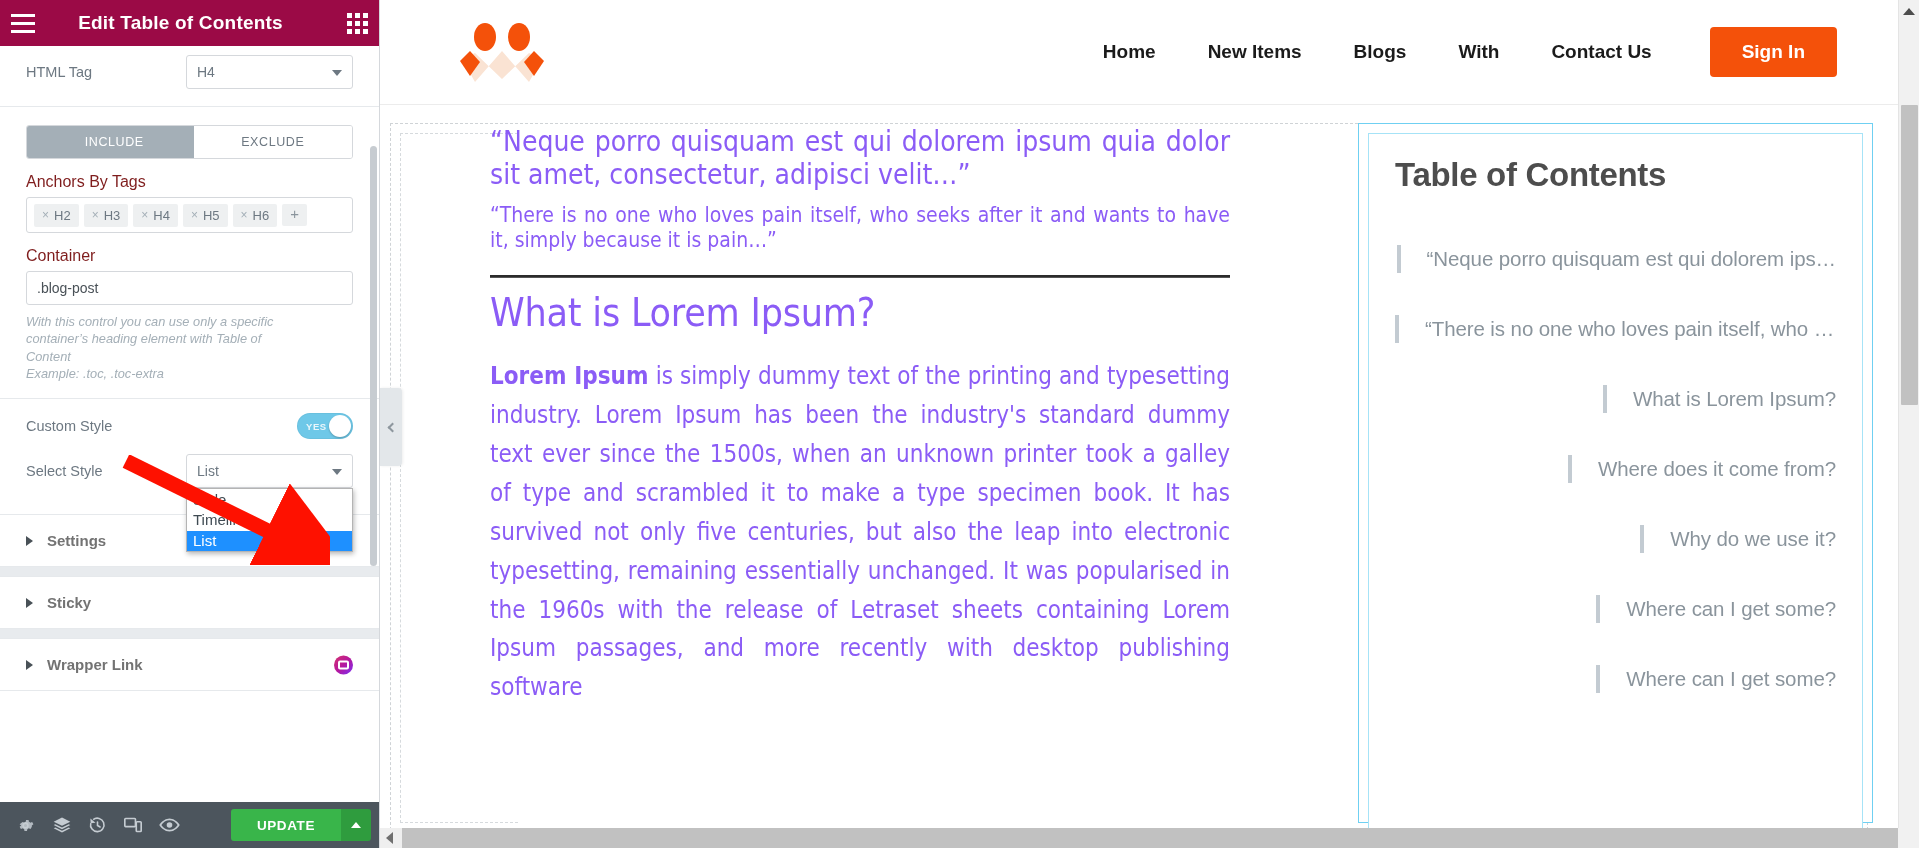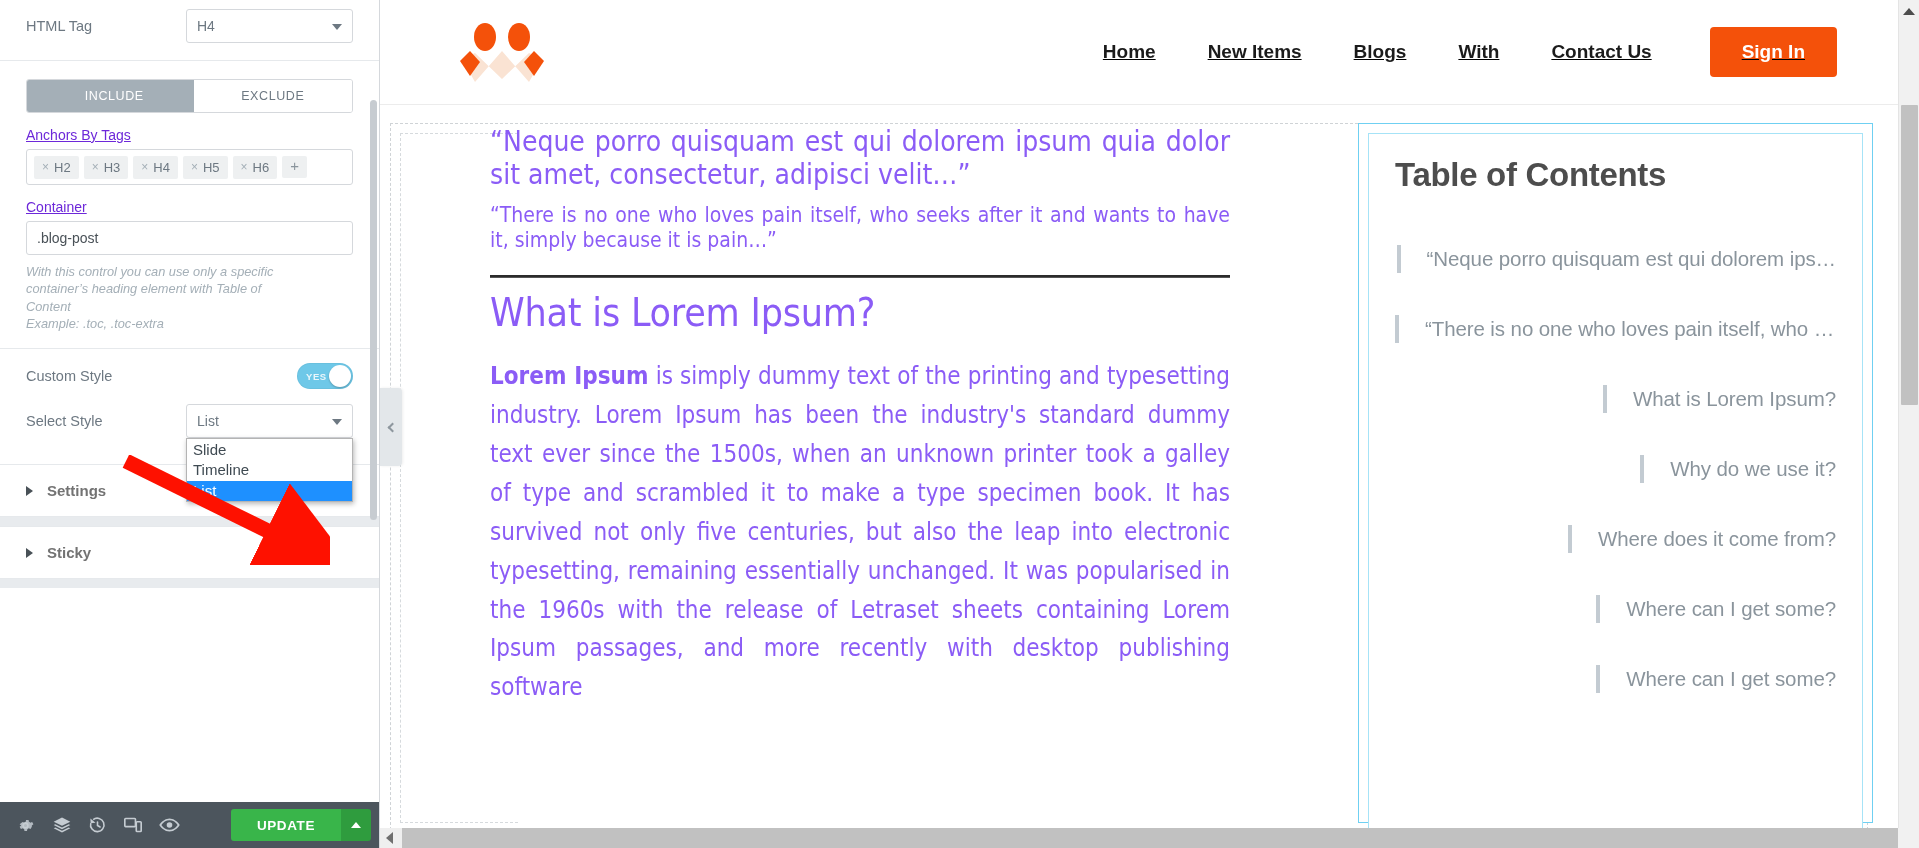--- a/index.html
+++ b/index.html
@@ -378,6 +378,27 @@
 
   <div id="panel">
 
+    <div id="panel-header">
+      <div class="hamburger">
+        <i></i>
+          <i></i>
+          <i></i>
+      </div>
+      <div id="panel-title">Edit Table of Contents</div>
+      <div class="grid-icon">
+        <span class="g">
+            <i></i>
+            <i></i>
+            <i></i>
+            <i></i>
+            <i></i>
+            <i></i>
+            <i></i>
+            <i></i>
+            <i></i>
+          </span>
+      </div>
+    </div>
 
     <div id="panel-scroll">
 

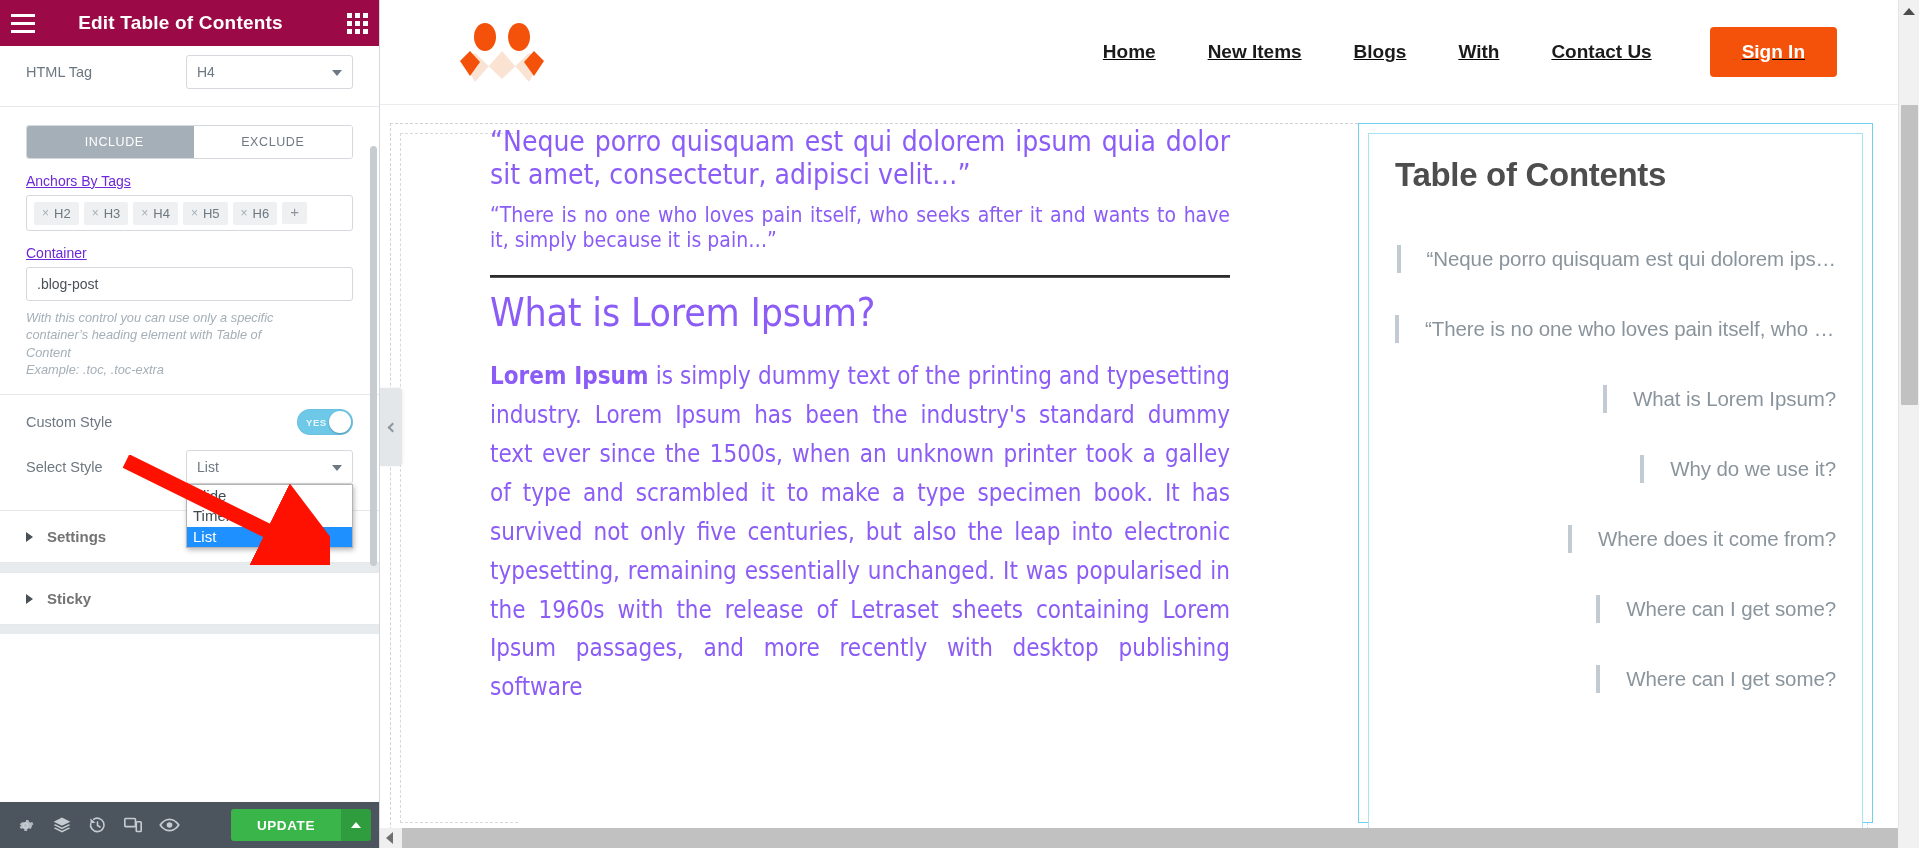--- a/index.html
+++ b/index.html
@@ -240,7 +240,7 @@
   #preview {
     position: absolute; left: 380px; top: 0;
     width: 1539px; height: 848px;
-    background: #ffffff; overflow: hidden; text-decoration: underline;
+    background: #ffffff; overflow: hidden;
   }
   #site-header {
     height: 105px; background: #fff;

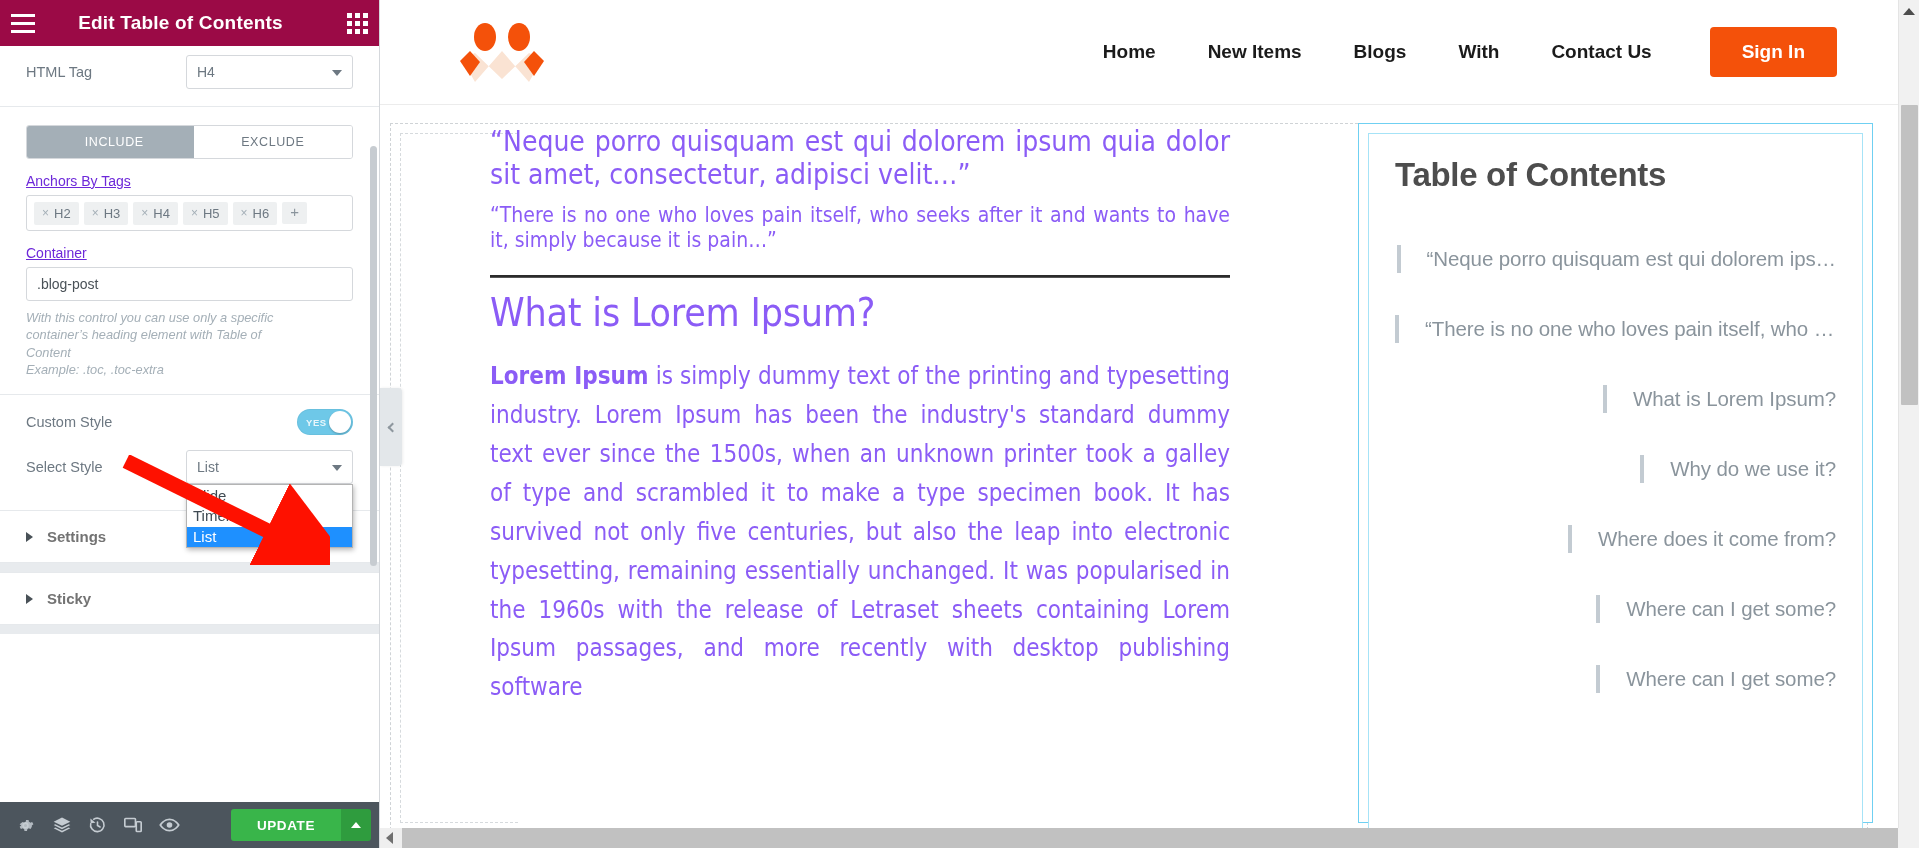--- a/index.html
+++ b/index.html
@@ -87,9 +87,8 @@
   .tab.active { background: #a4afb7; color: #fff; padding-left: 8px; }
 
   .field-label {
-    font-size: 14px; color: #6d28d9;
+    font-size: 16px; color: #7f1d1d;
     padding: 14px 26px 6px 26px;
-    text-decoration: underline;
   }
   .tag-box {
     margin: 0 26px; min-height: 36px;

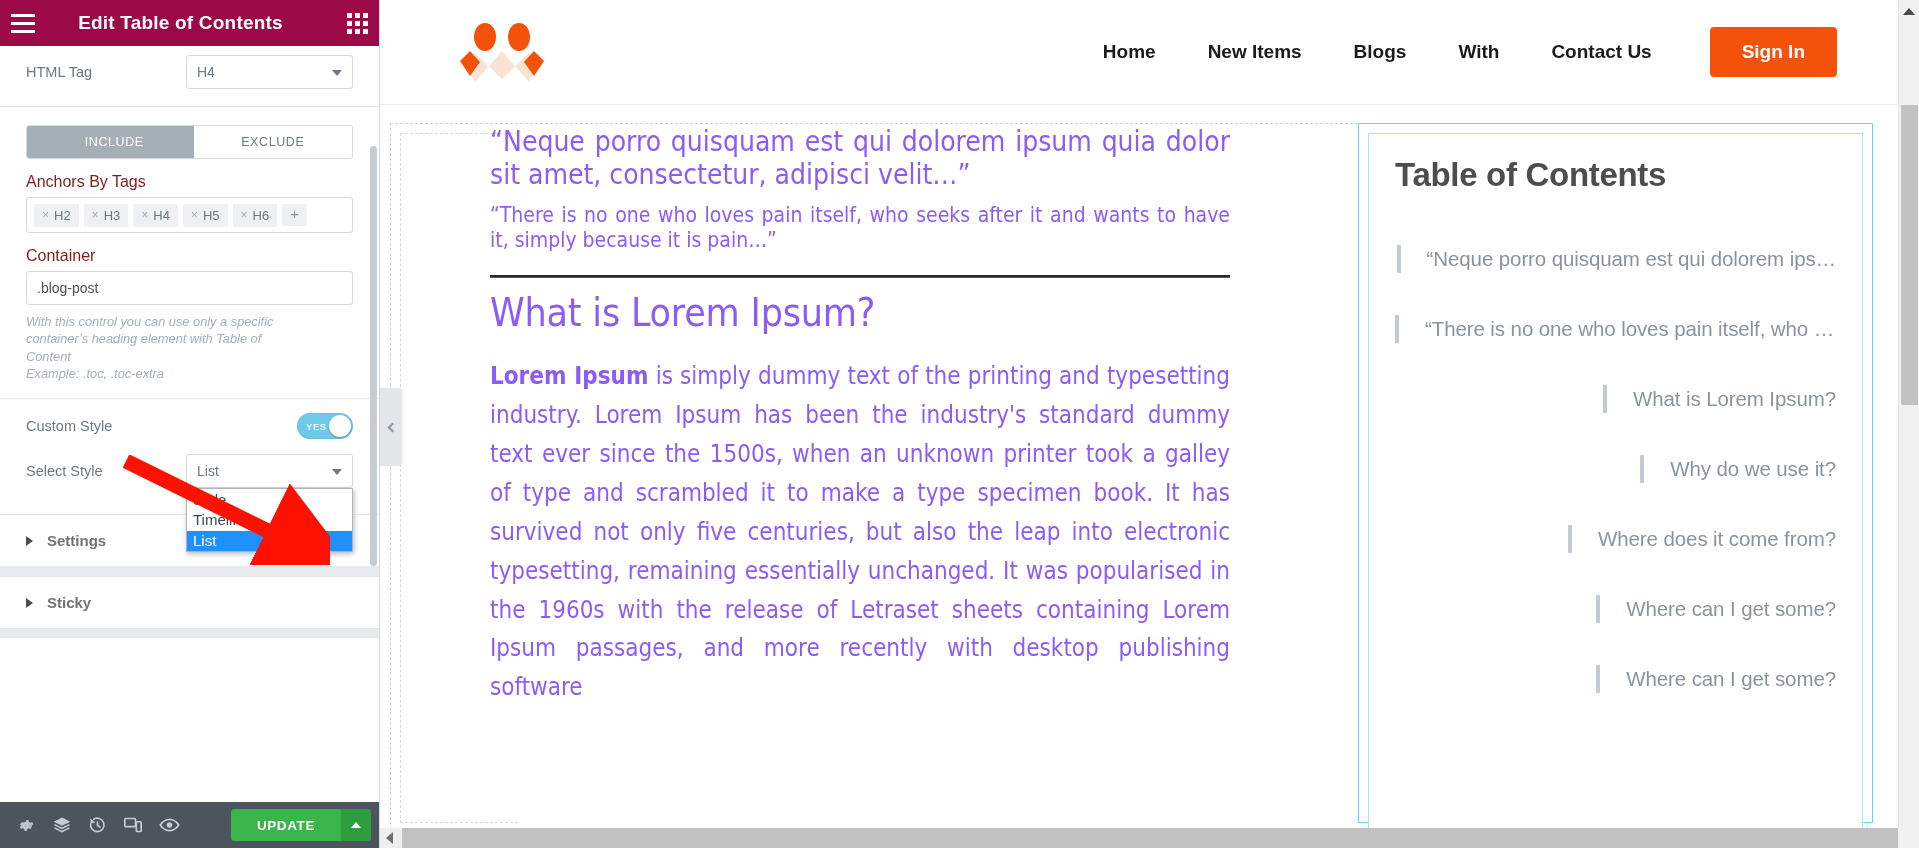--- a/index.html
+++ b/index.html
@@ -600,11 +600,11 @@
           </div>
           <div class="toc-item">
             <span class="toc-bar"></span>
-            <span class="toc-text">Why do we use it?</span>
+            <span class="toc-text">Where does it come from?</span>
           </div>
           <div class="toc-item">
             <span class="toc-bar"></span>
-            <span class="toc-text">Where does it come from?</span>
+            <span class="toc-text">Why do we use it?</span>
           </div>
           <div class="toc-item">
             <span class="toc-bar"></span>

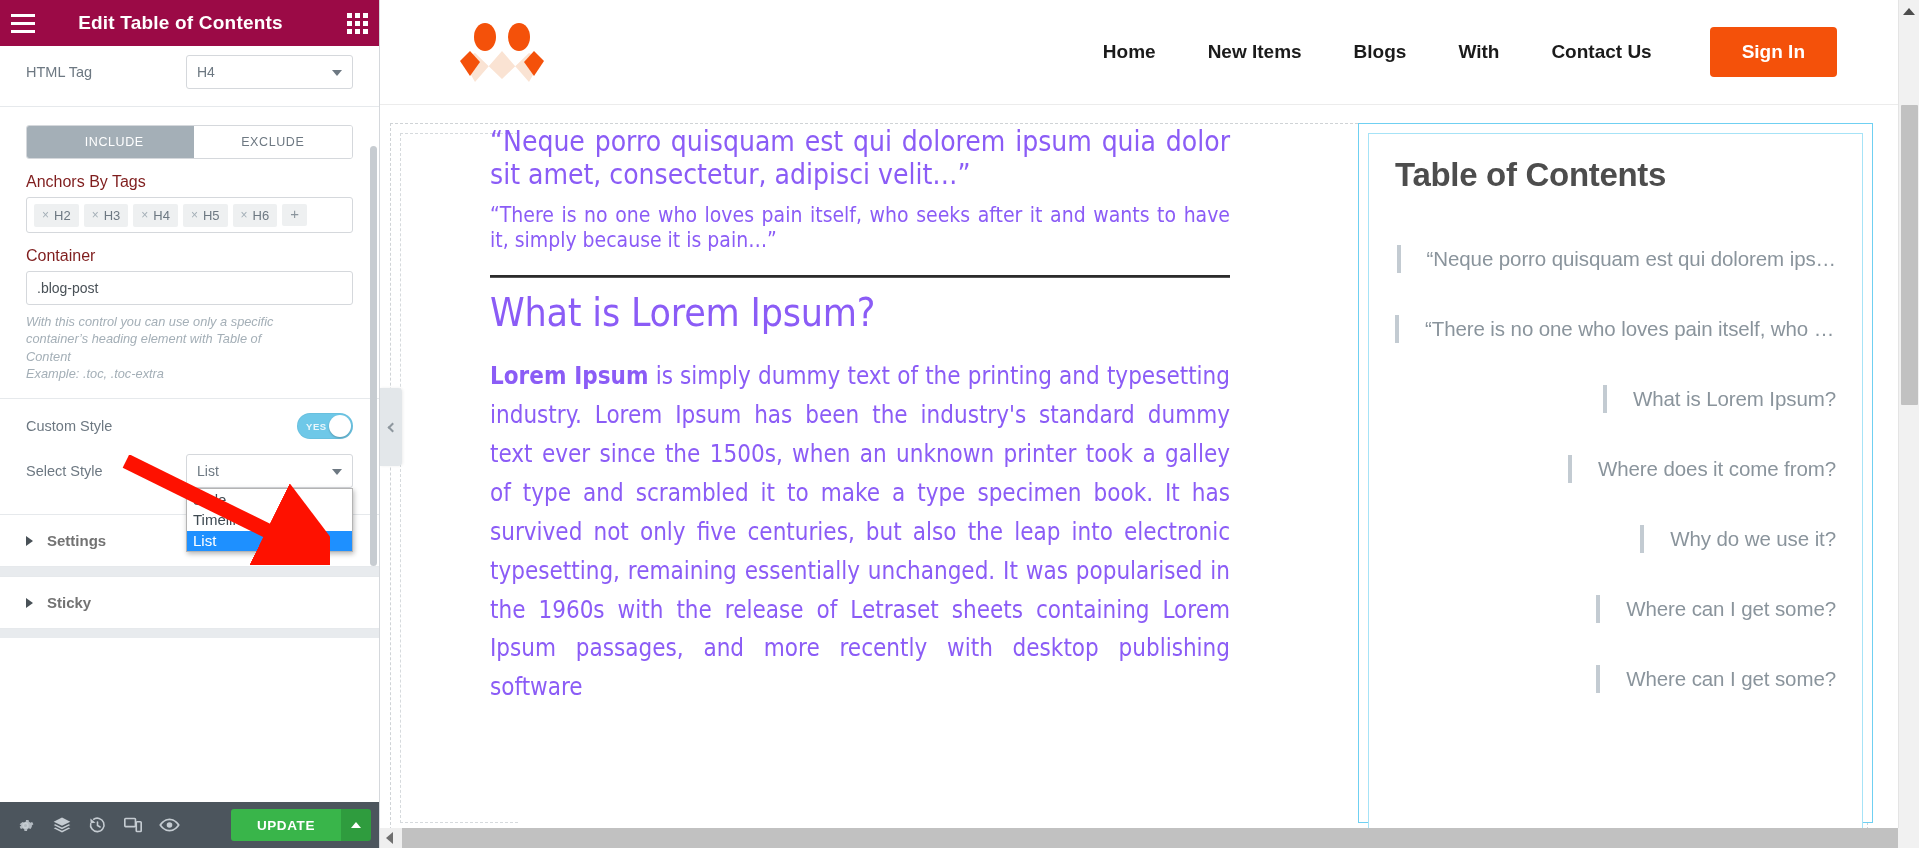--- a/index.html
+++ b/index.html
@@ -498,6 +498,11 @@
         <span class="acc-title">Sticky</span>
       </div>
       <div class="acc-gap"></div>
+      <div class="accordion">
+        <span class="acc-arrow"></span>
+        <span class="acc-title">Wrapper Link</span>
+        <span class="pro-icon"></span>
+      </div>
 
       <div class="panel-sb"></div>
     </div>

